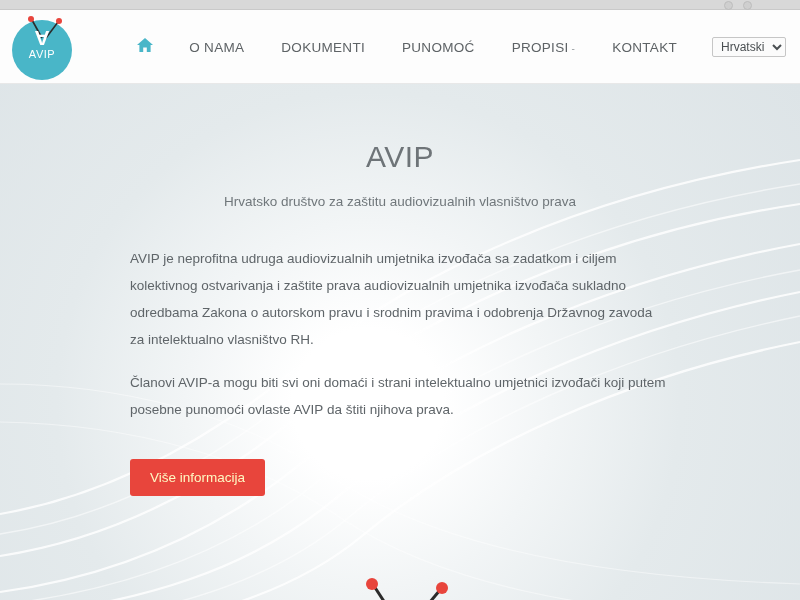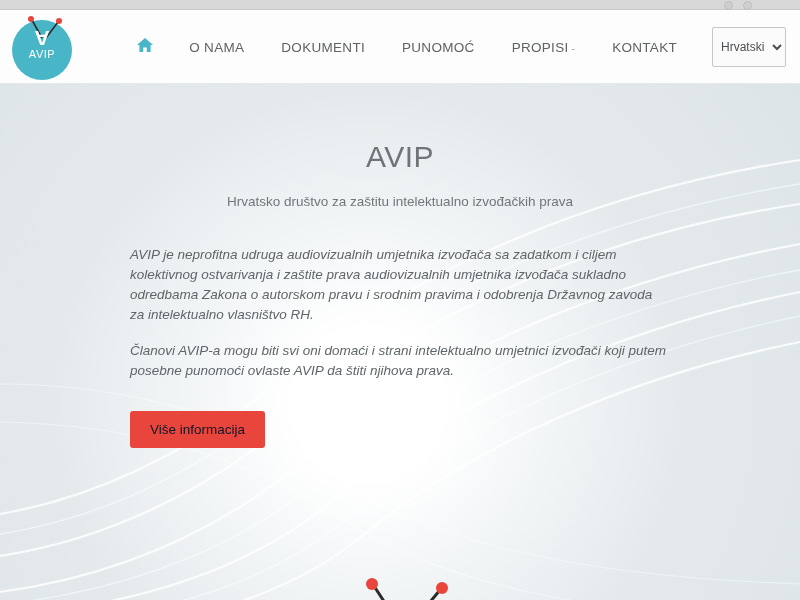--- a/index.html
+++ b/index.html
@@ -90,7 +90,7 @@
 
   .lang-select {
     margin-left: 10px;
-    height: 40px;
+    height: 20px;
     min-width: 70px;
     font-family: "Liberation Sans", sans-serif;
     font-size: 12px;

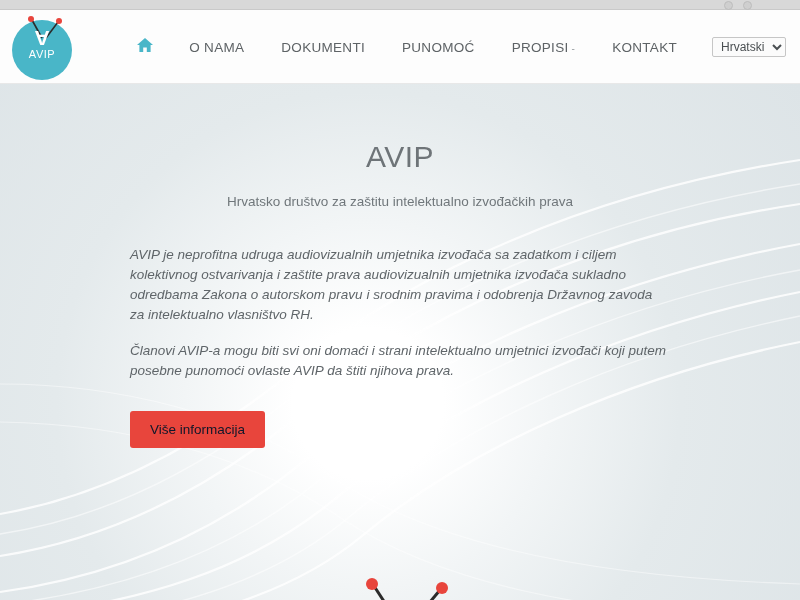--- a/index.html
+++ b/index.html
@@ -229,7 +229,7 @@
 
     <div class="hero-content">
       <h1 class="hero-title">AVIP</h1>
-      <div class="hero-sub">Hrvatsko društvo za zaštitu intelektualno izvođačkih prava</div>
+      <div class="hero-sub">Hrvatsko društvo za zaštitu audiovizualnih vlasništvo prava</div>
 
       <div class="hero-body">
         <p>AVIP  je neprofitna  udruga audiovizualnih umjetnika izvođača sa zadatkom i ciljem kolektivnog ostvarivanja i zaštite prava audiovizualnih umjetnika izvođača sukladno odredbama Zakona o autorskom pravu i srodnim pravima i odobrenja Državnog zavoda za intelektualno vlasništvo RH.</p>

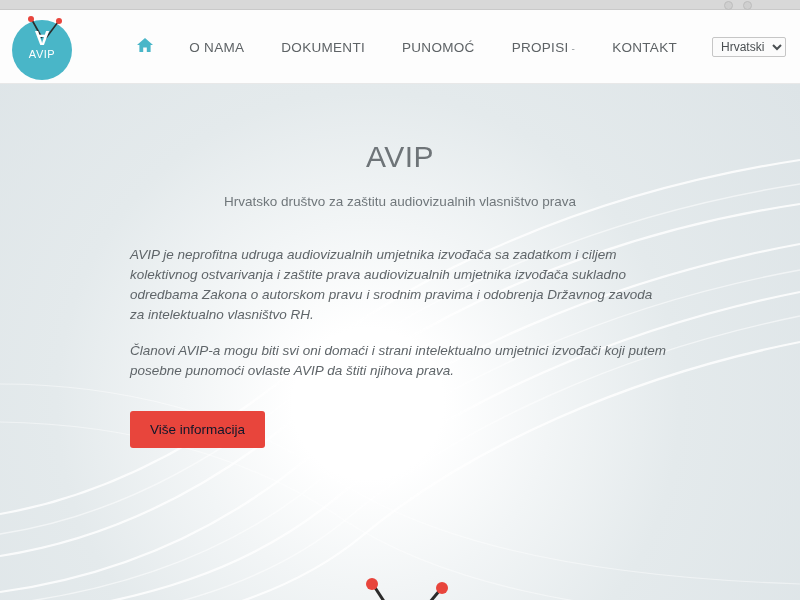--- a/index.html
+++ b/index.html
@@ -135,9 +135,8 @@
   .hero-body p {
     color: #5f6569;
     font-size: 13.5px;
-    line-height: 20px;
+    line-height: 27px;
     margin-bottom: 16px;
-    font-style: italic;
   }
   .cta {
     display: inline-block;

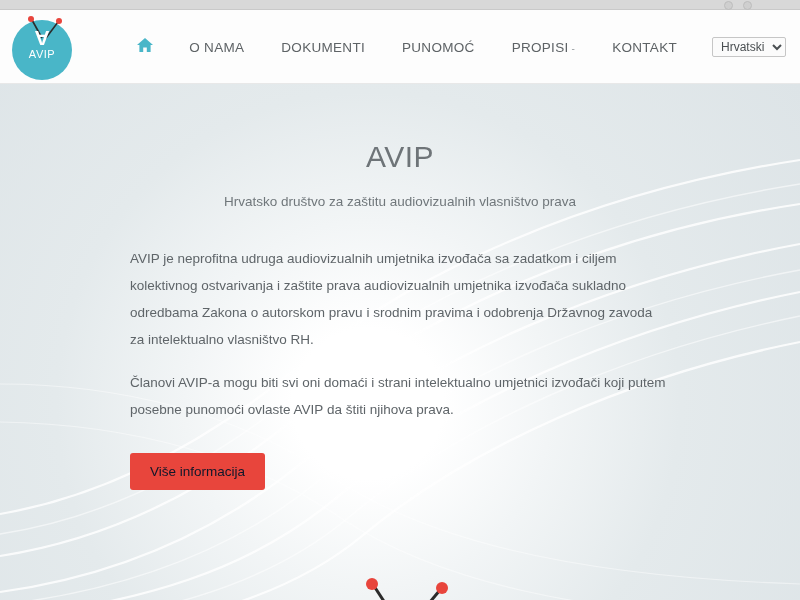--- a/index.html
+++ b/index.html
@@ -140,9 +140,9 @@
   }
   .cta {
     display: inline-block;
-    margin-top: 14px;
+    margin-top: 20px;
     background: #e8453c;
-    color: #0f172a;
+    color: #fef9c3;
     font-size: 13.5px;
     padding: 11px 20px;
     border: none;

